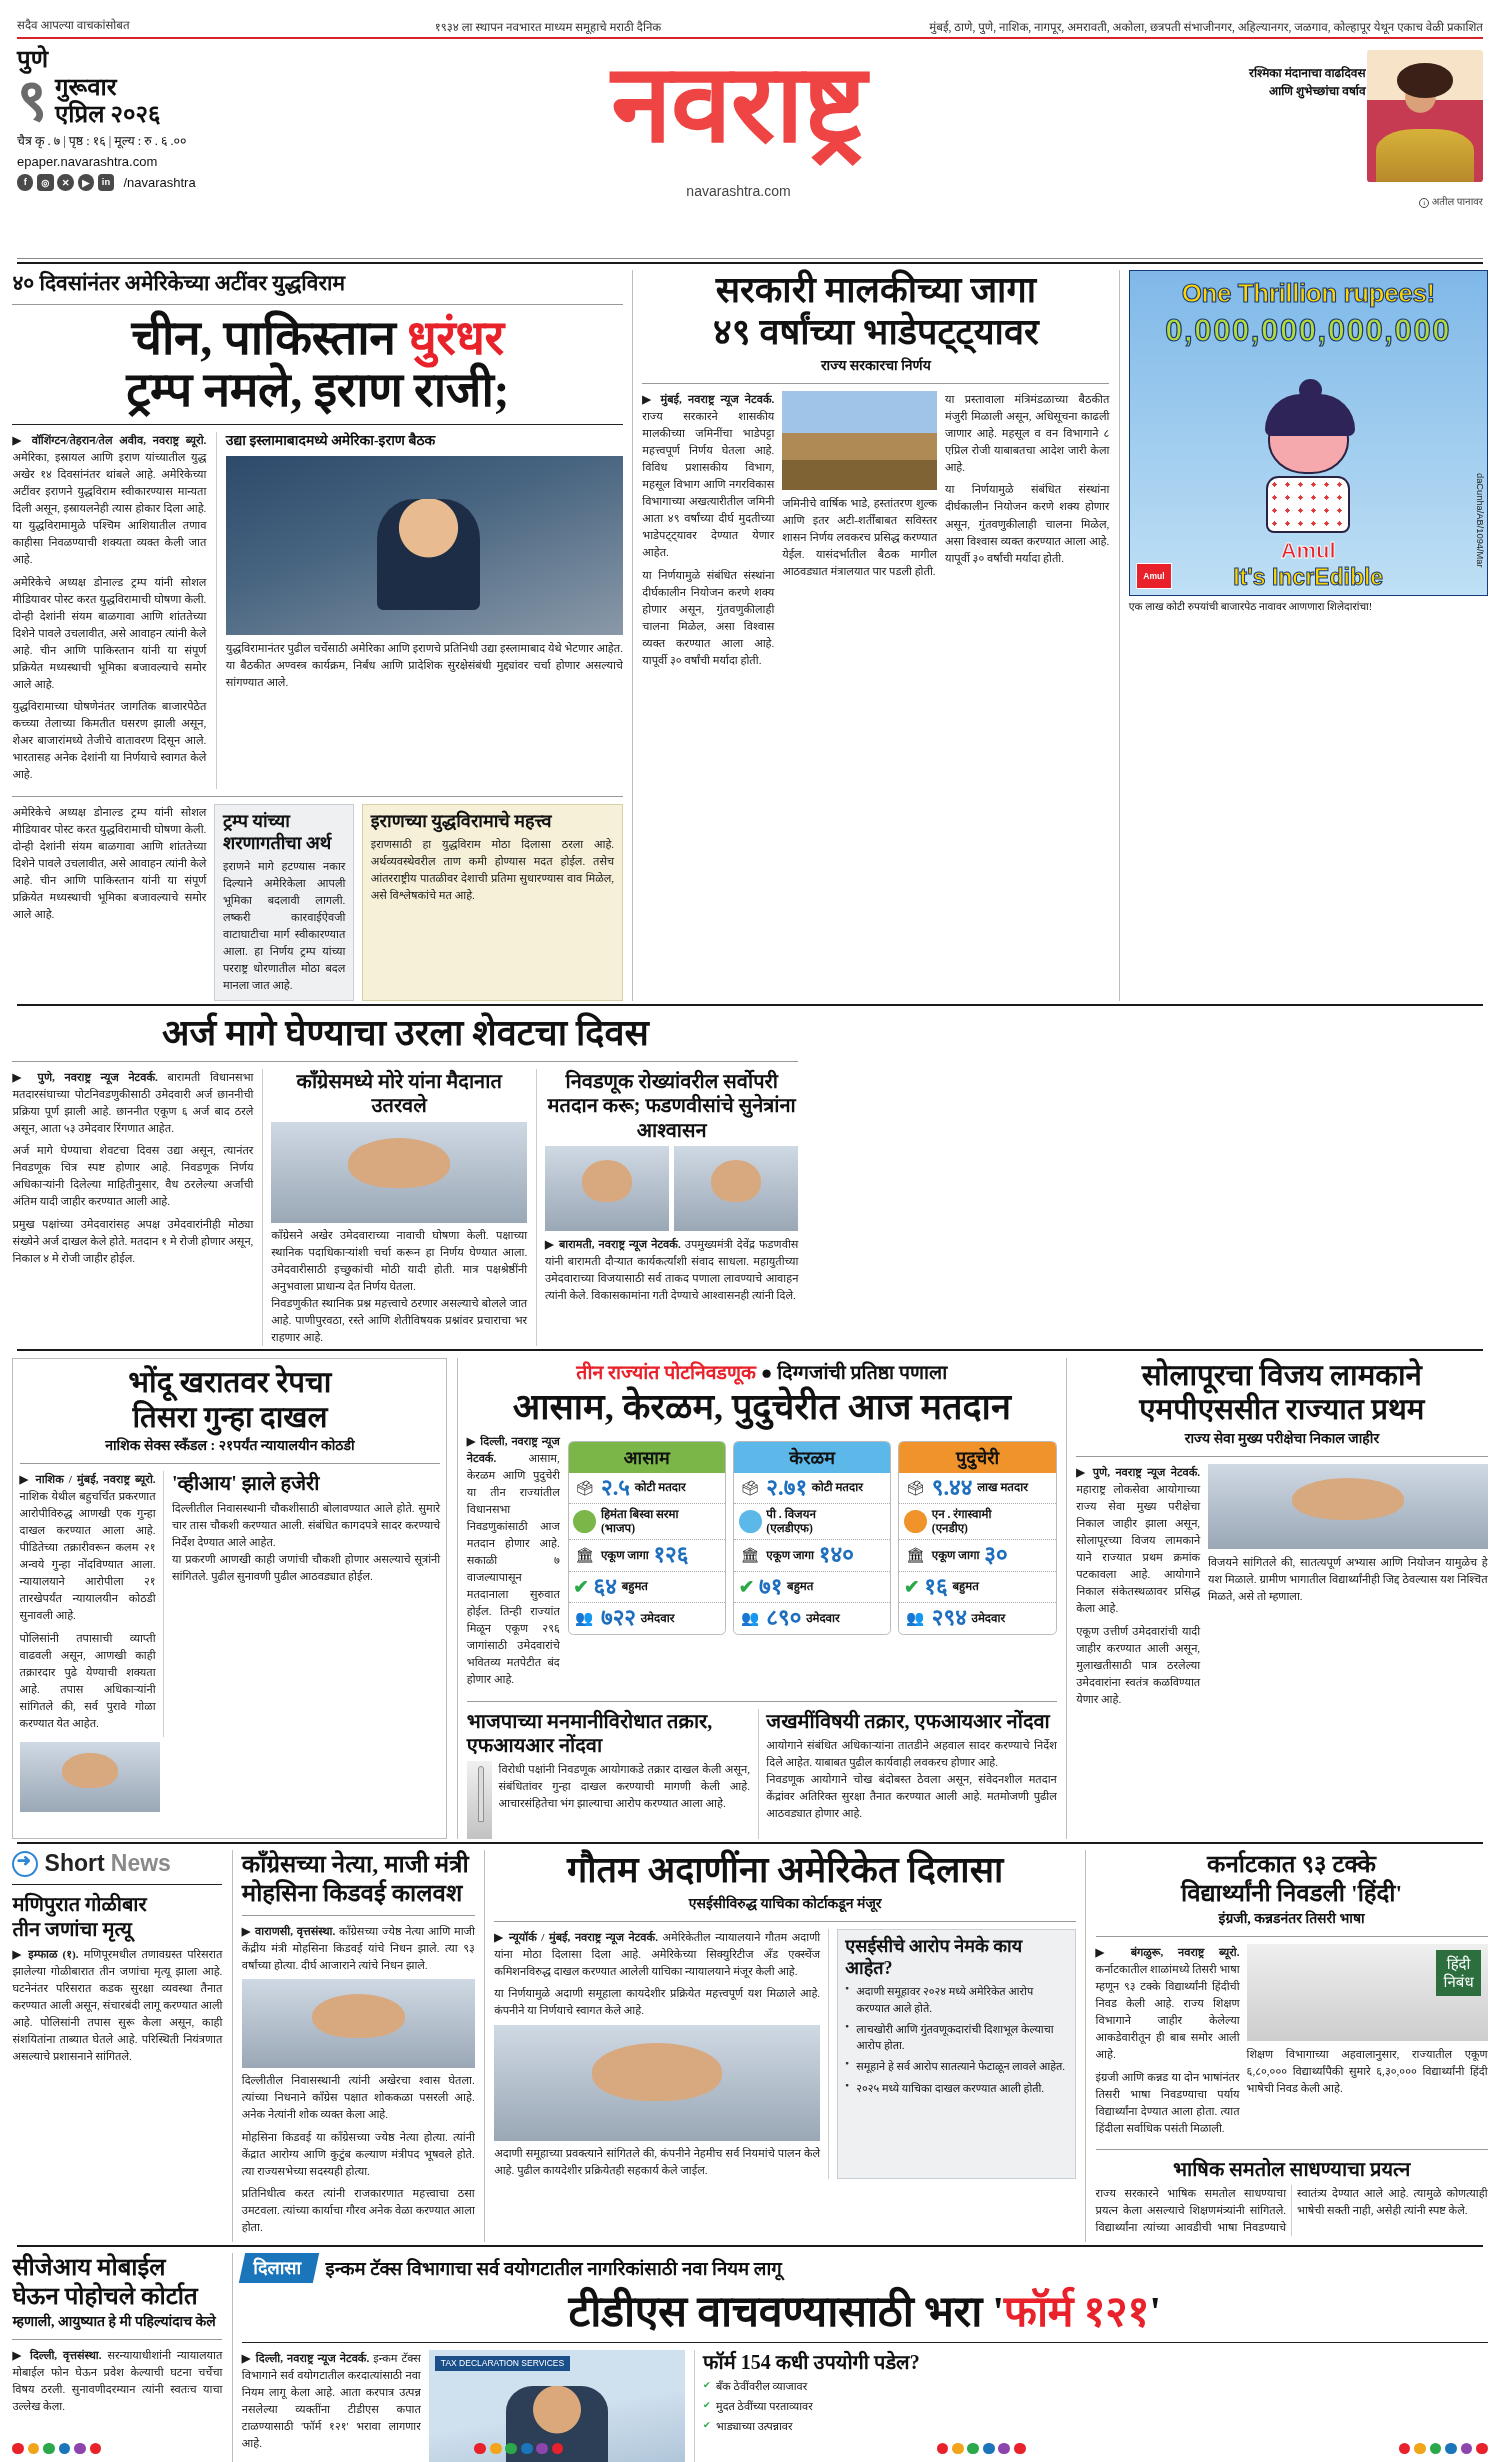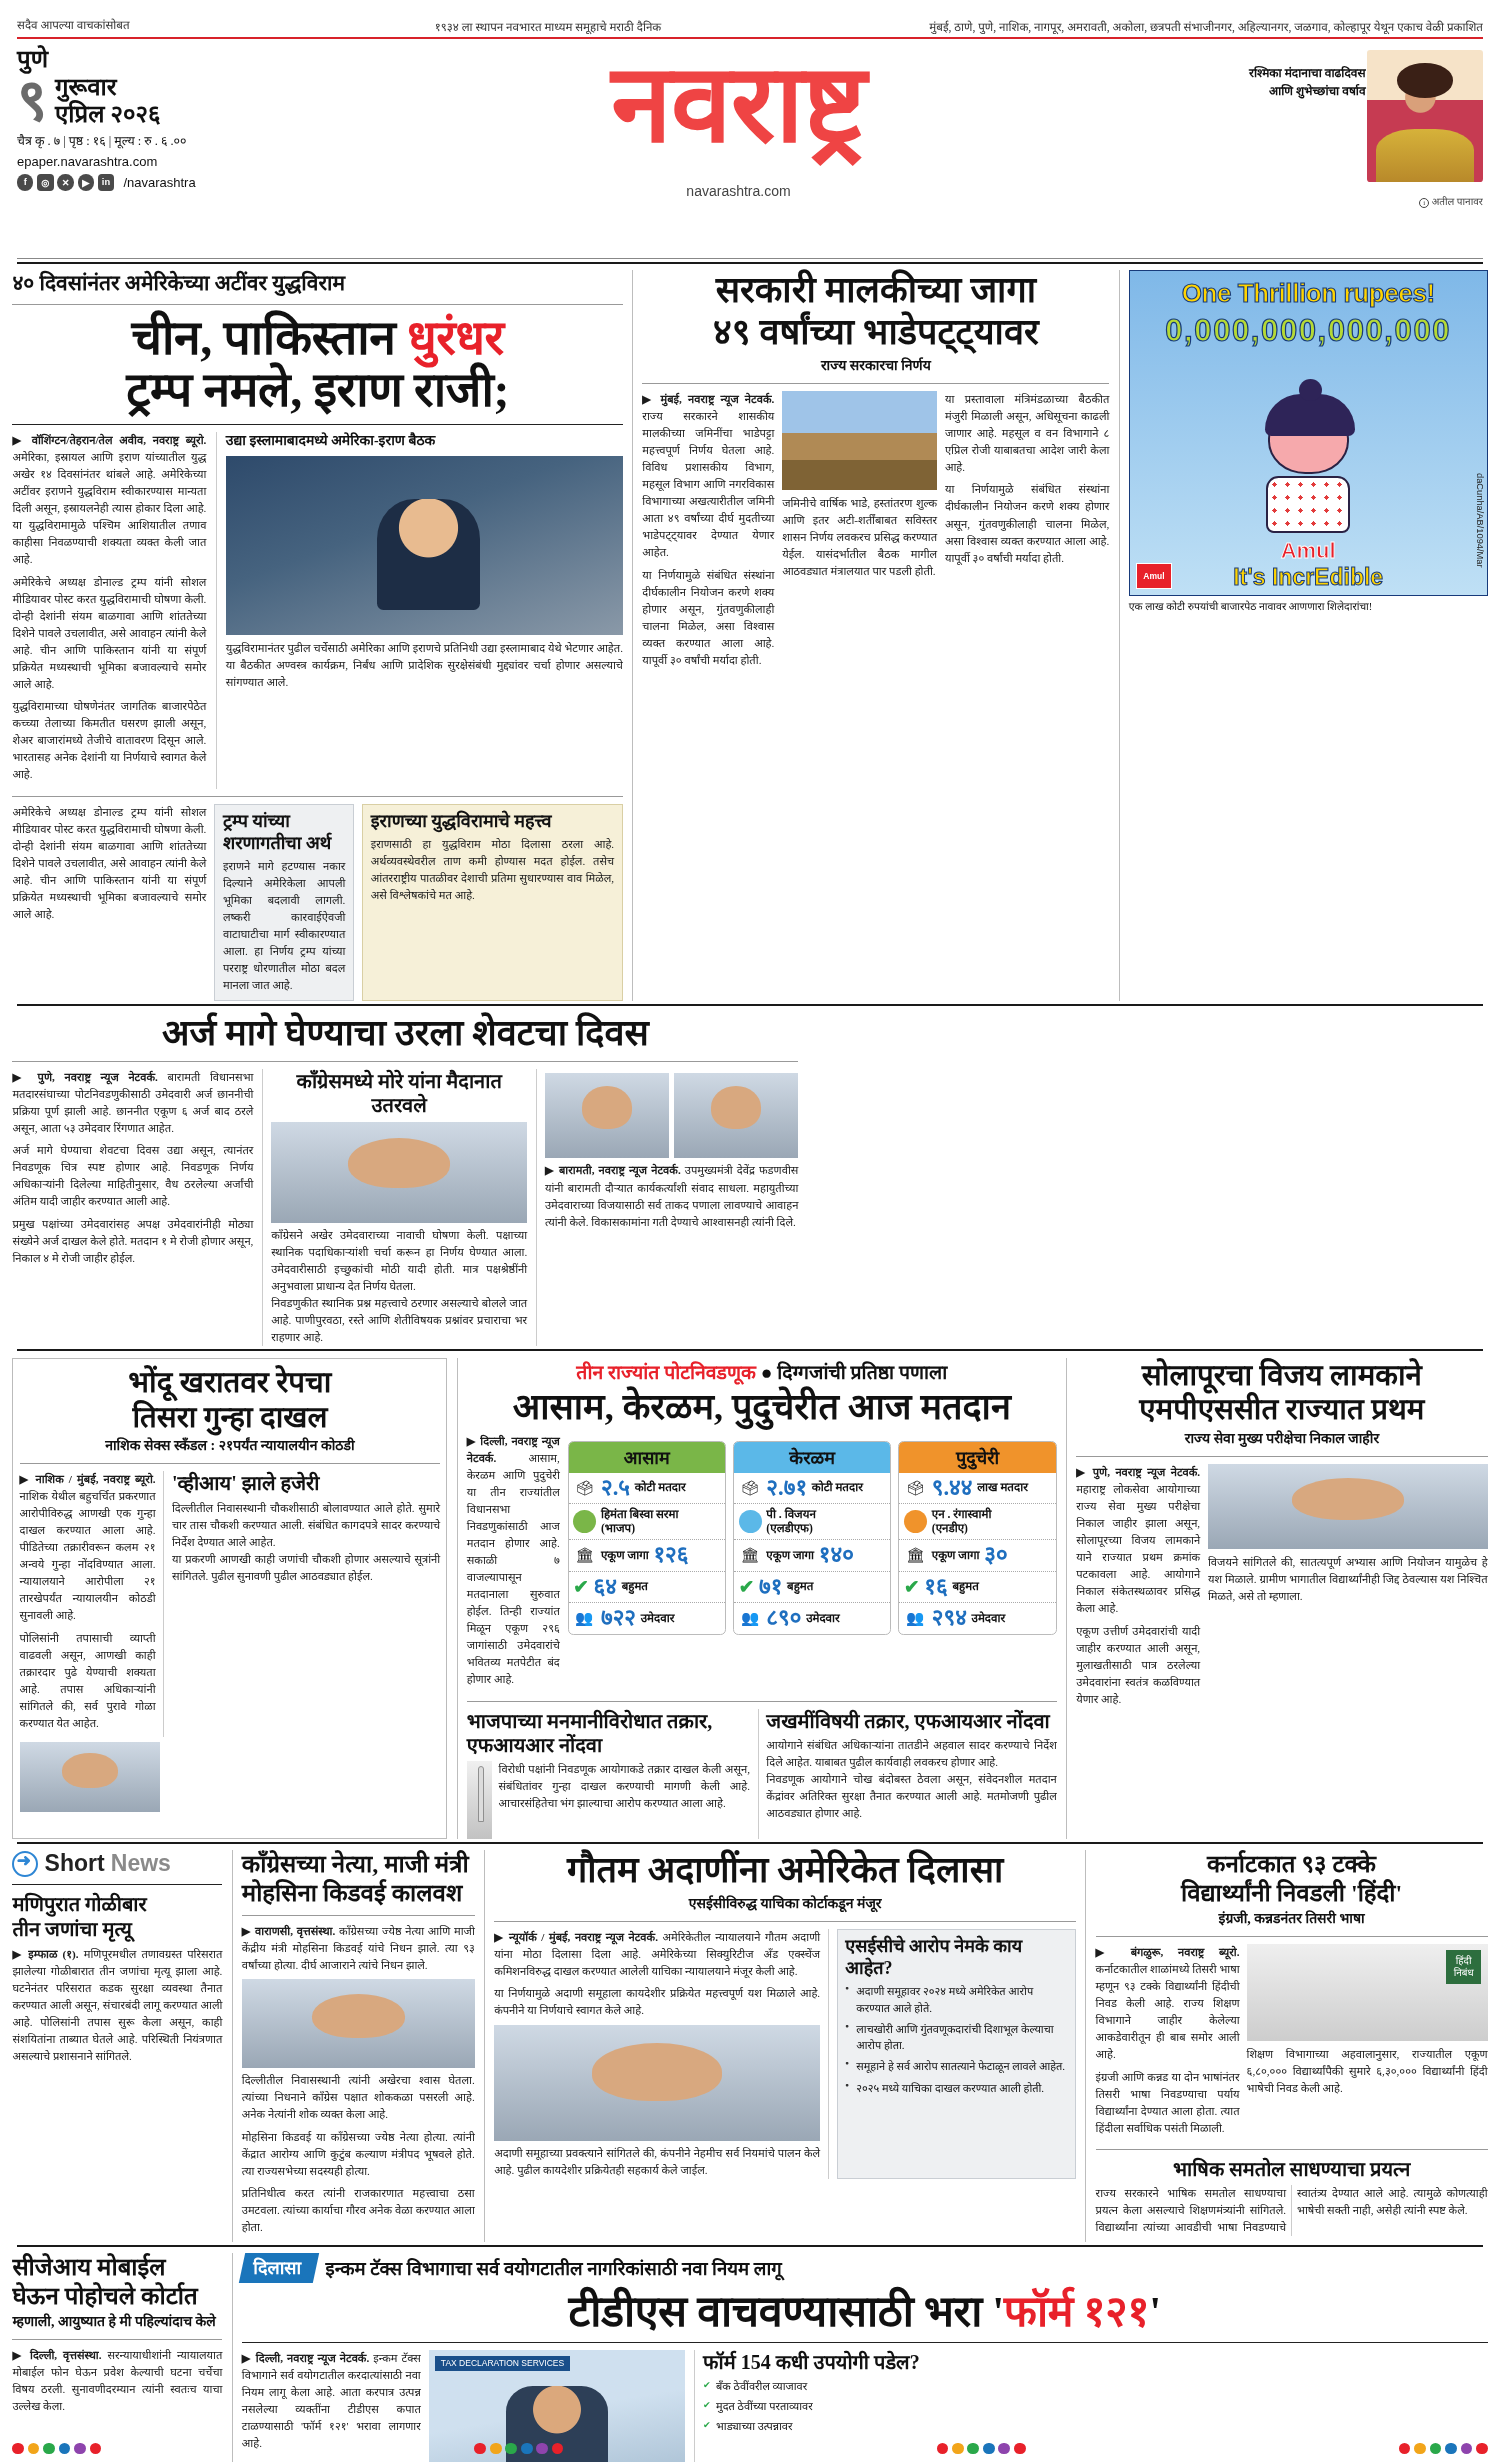--- a/index.html
+++ b/index.html
@@ -360,6 +360,7 @@
         </div>
         <div style="width:0.8px;background:#ccc;"></div>
         <div style="flex:1;">
+          <div class="h4 ctr">निवडणूक रोख्यांवरील सर्वोपरी मतदान करू; फडणवीसांचे सुनेत्रांना आश्वासन</div>
           <div style="display:flex;gap:4.7px;margin-top:3.9px;">
             <div class="ph ph-man" style="width:50%;height:85px;"></div>
             <div class="ph ph-man" style="width:50%;height:85px;"></div>

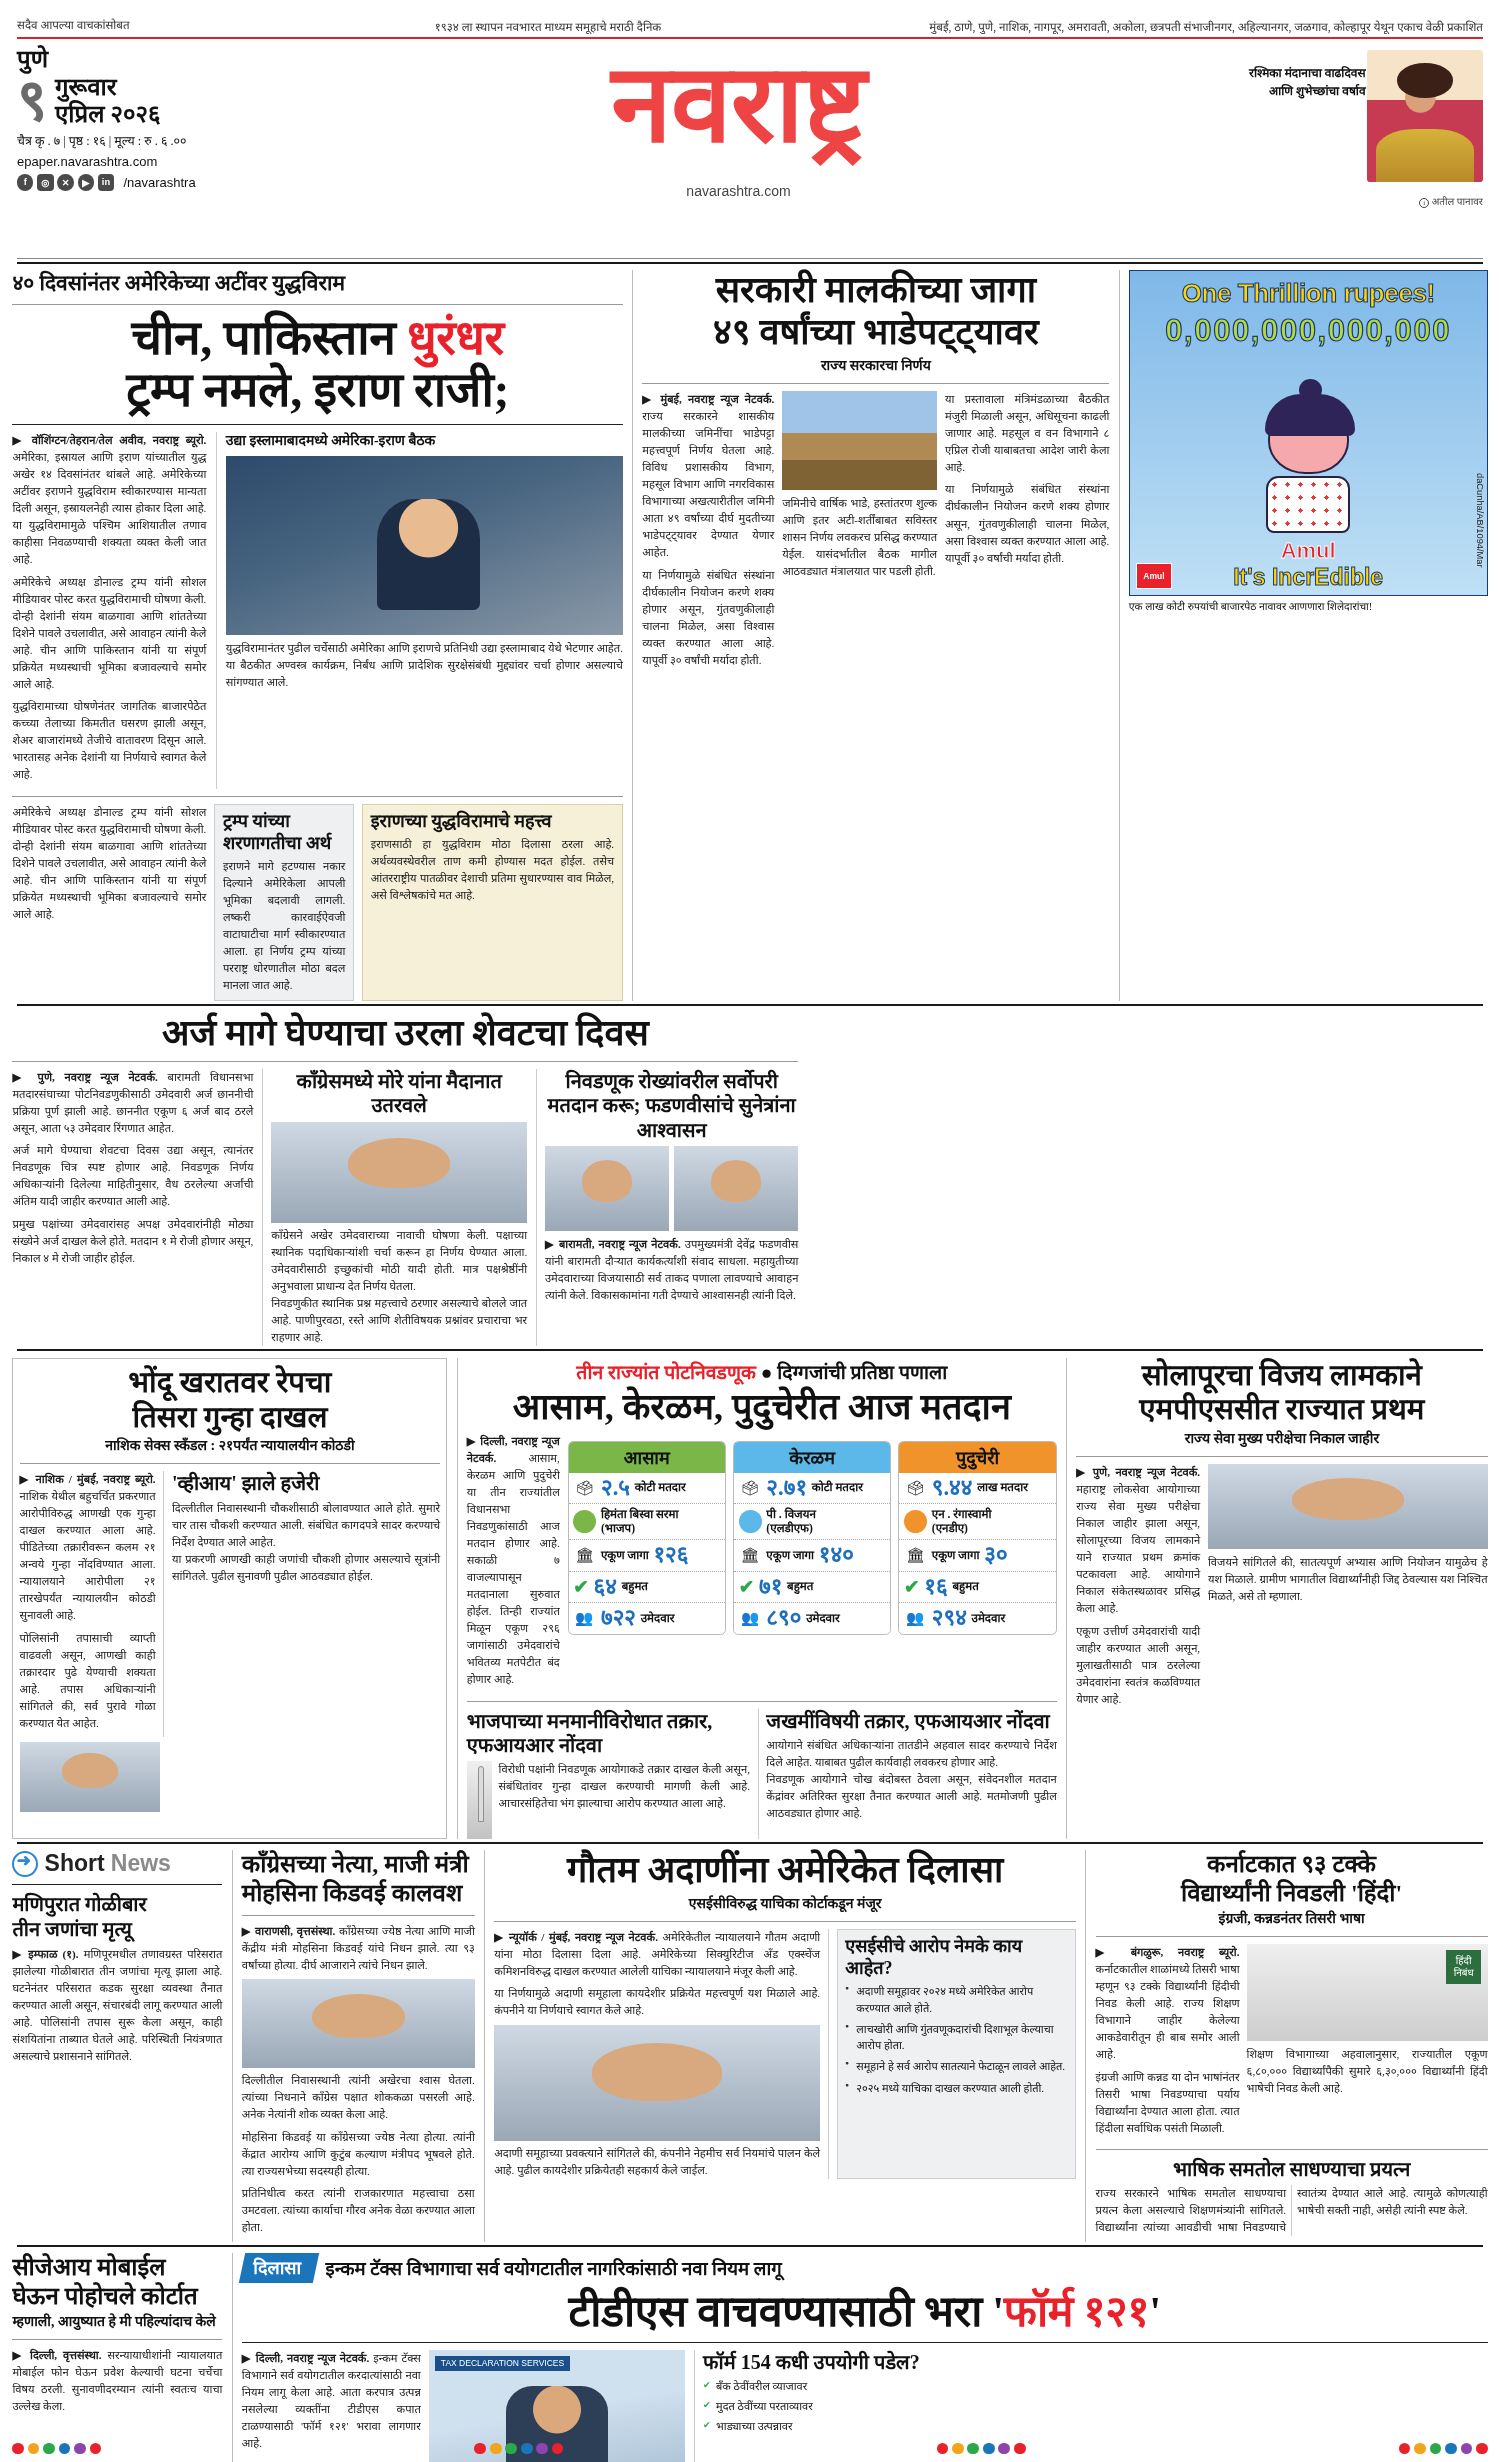--- a/index.html
+++ b/index.html
@@ -631,7 +631,7 @@
         </div>
         <div style="flex:1;">
           <div class="ph ph-white" style="height:97px;position:relative;">
-            <div style="position:absolute;right:6.2px;top:6.2px;background:#2d6e3e;color:#fff;font-size:10px;
+            <div style="position:absolute;right:6.2px;top:6.2px;background:#2d6e3e;color:#fff;font-size:15px;
                         padding:4.7px 7.8px;white-space:pre-line;text-align:center;line-height:1.2;">हिंदी
 निबंध</div>
           </div>

